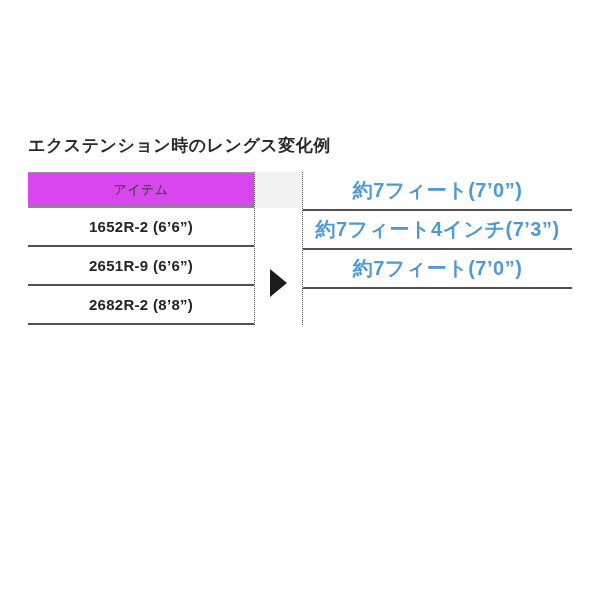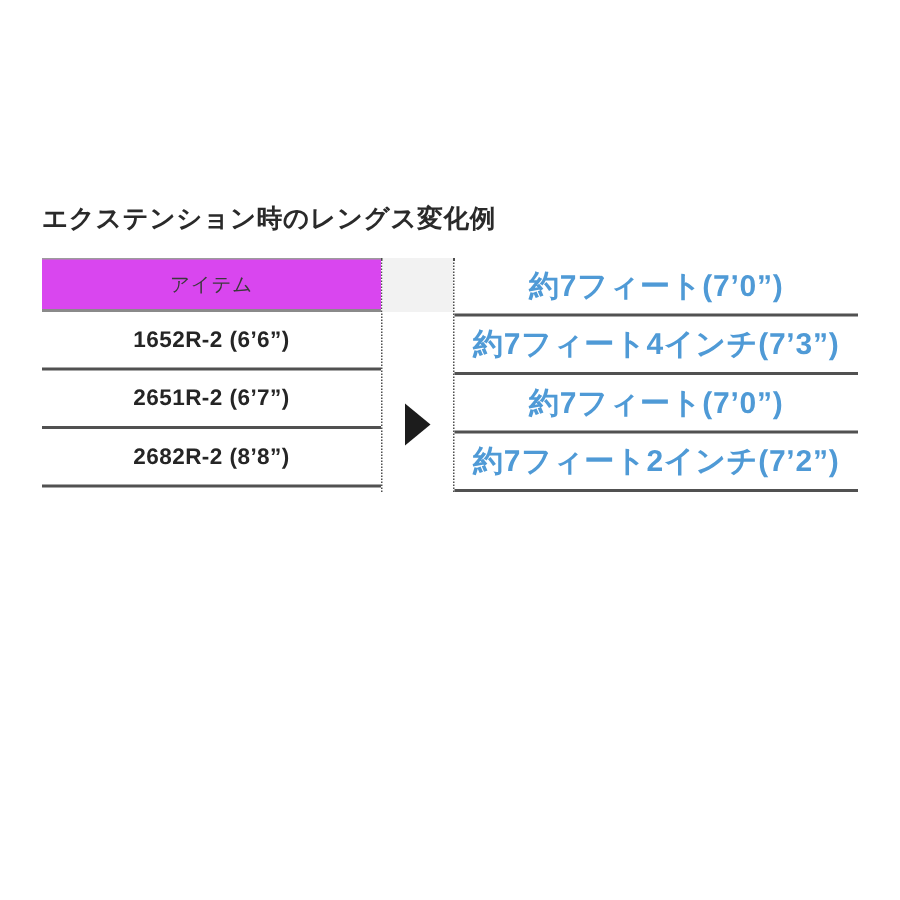--- a/index.html
+++ b/index.html
@@ -113,7 +113,7 @@
         <span class="item-text">1652R-2 (6’6”)</span>
       </div>
       <div class="data-cell">
-        <span class="item-text">2651R-2 (6’7”)</span>
+        <span class="item-text">2651R-9 (6’6”)</span>
       </div>
       <div class="data-cell">
         <span class="item-text">2682R-2 (8’8”)</span>

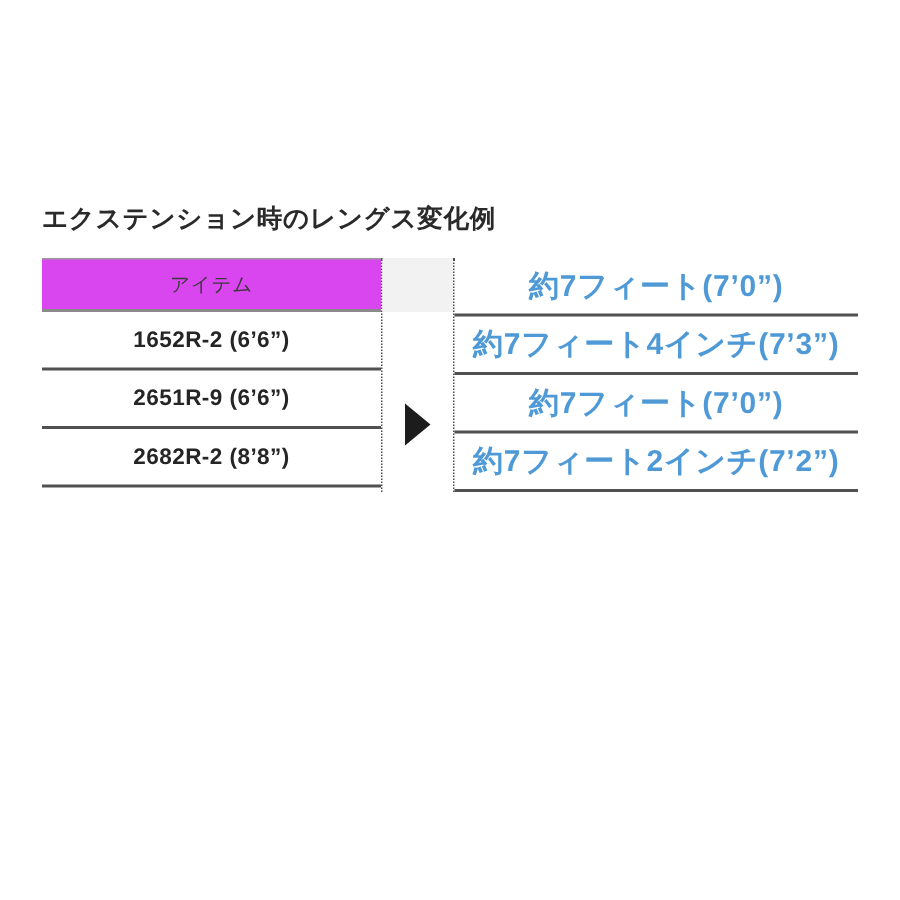--- a/index.html
+++ b/index.html
@@ -135,9 +135,6 @@
       <div class="data-cell">
         <span class="grip-text">約7フィート(7’0”)</span>
       </div>
-      <div class="data-cell">
-        <span class="grip-text">約7フィート2インチ(7’2”)</span>
-      </div>
     </div>
 
   </div>

